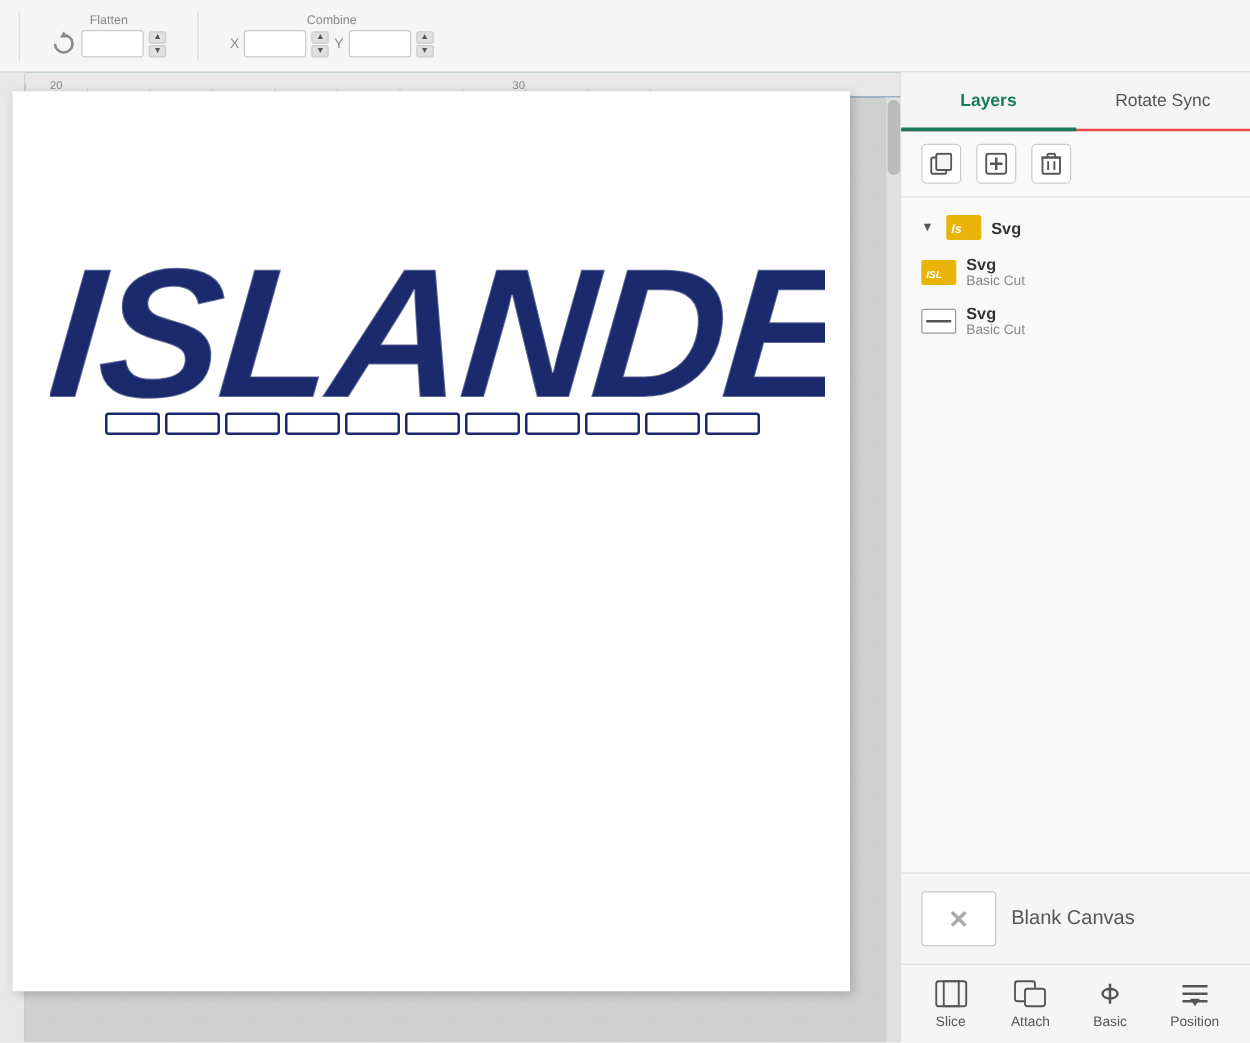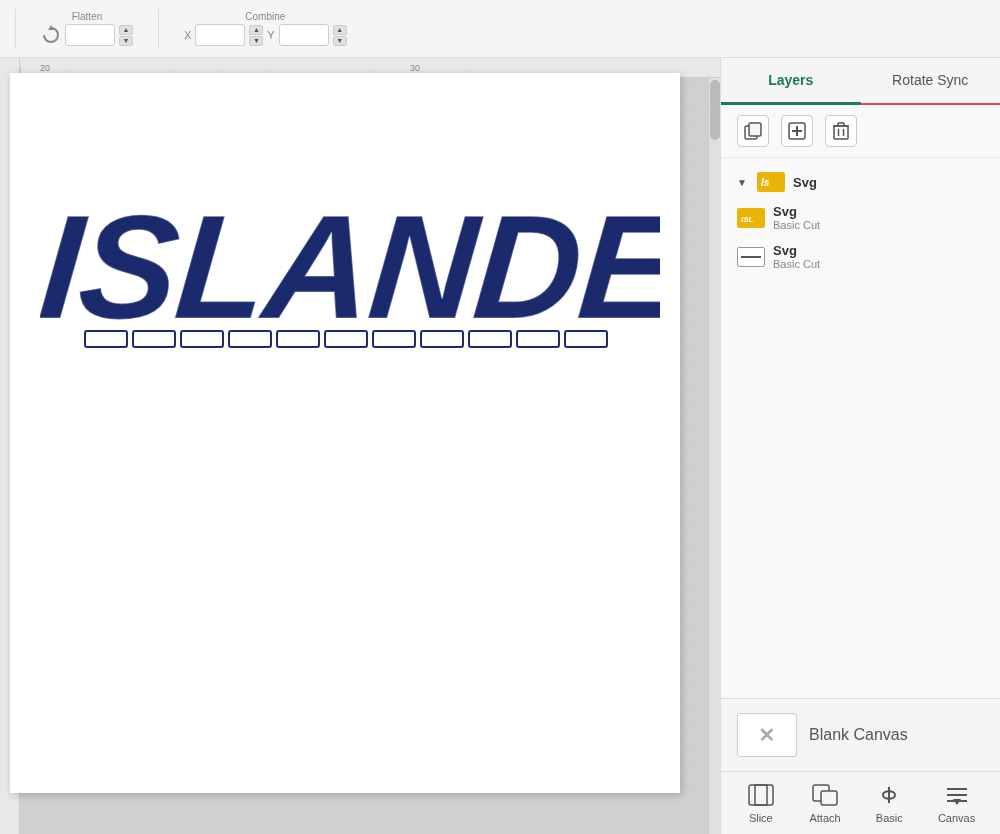--- a/index.html
+++ b/index.html
@@ -596,7 +596,7 @@
             <polygon points="14,22 10,16 18,16" fill="#555"></polygon>
           </svg>
         </div>
-        <span class="action-label">Canvas</span>
+        <span class="action-label">Position</span>
       </div>
 
     </div>

